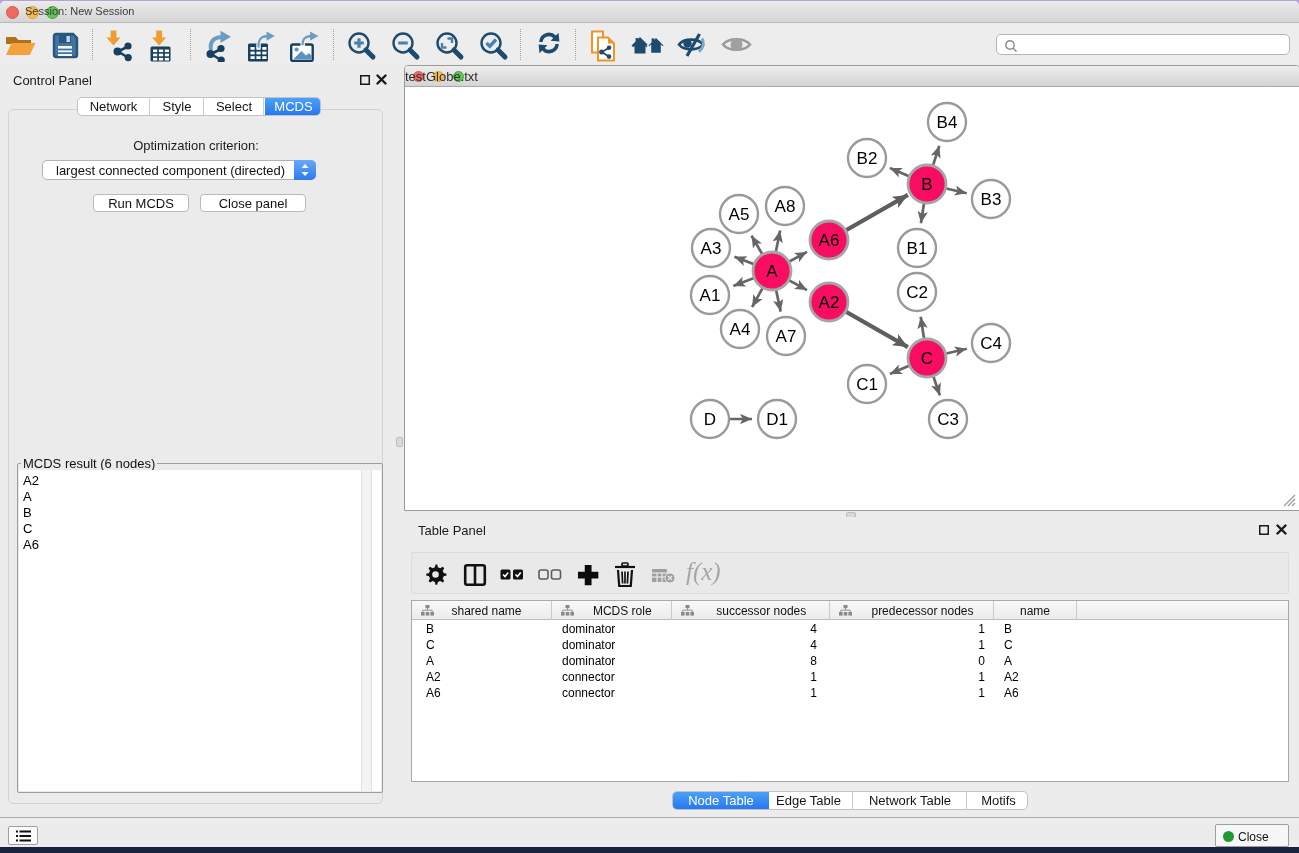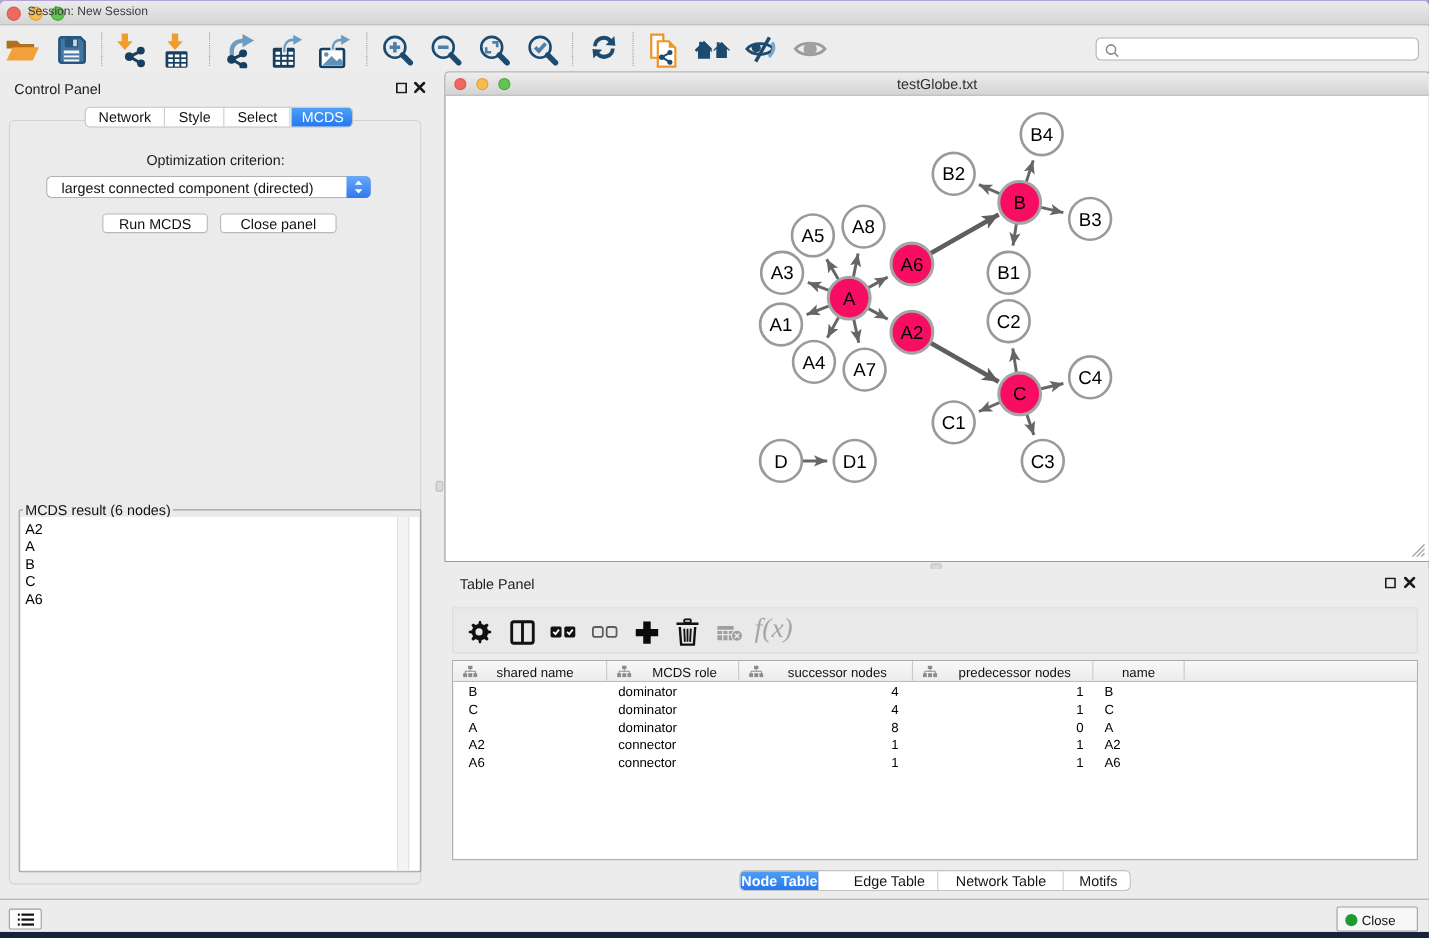--- a/index.html
+++ b/index.html
@@ -44,7 +44,7 @@
   .netwin .bar { position:absolute; left:0; top:0; width:100%; height:21px;
     background:linear-gradient(#ededed,#d4d4d4); border-bottom:1px solid #a9a9a9; }
   .netwin .bar .tl { width:11px; height:11px; top:5px; }
-  .netwin .bar .title { position:absolute; width:100%; text-align:center; top:3px;
+  .netwin .bar .title { position:absolute; width:100%; top:3px;
     font-size:13px; color:#2e2e2e; }
   
   .tablepanel { position:absolute; left:392px; top:516px; width:907px; height:300px; background:#ececec; }

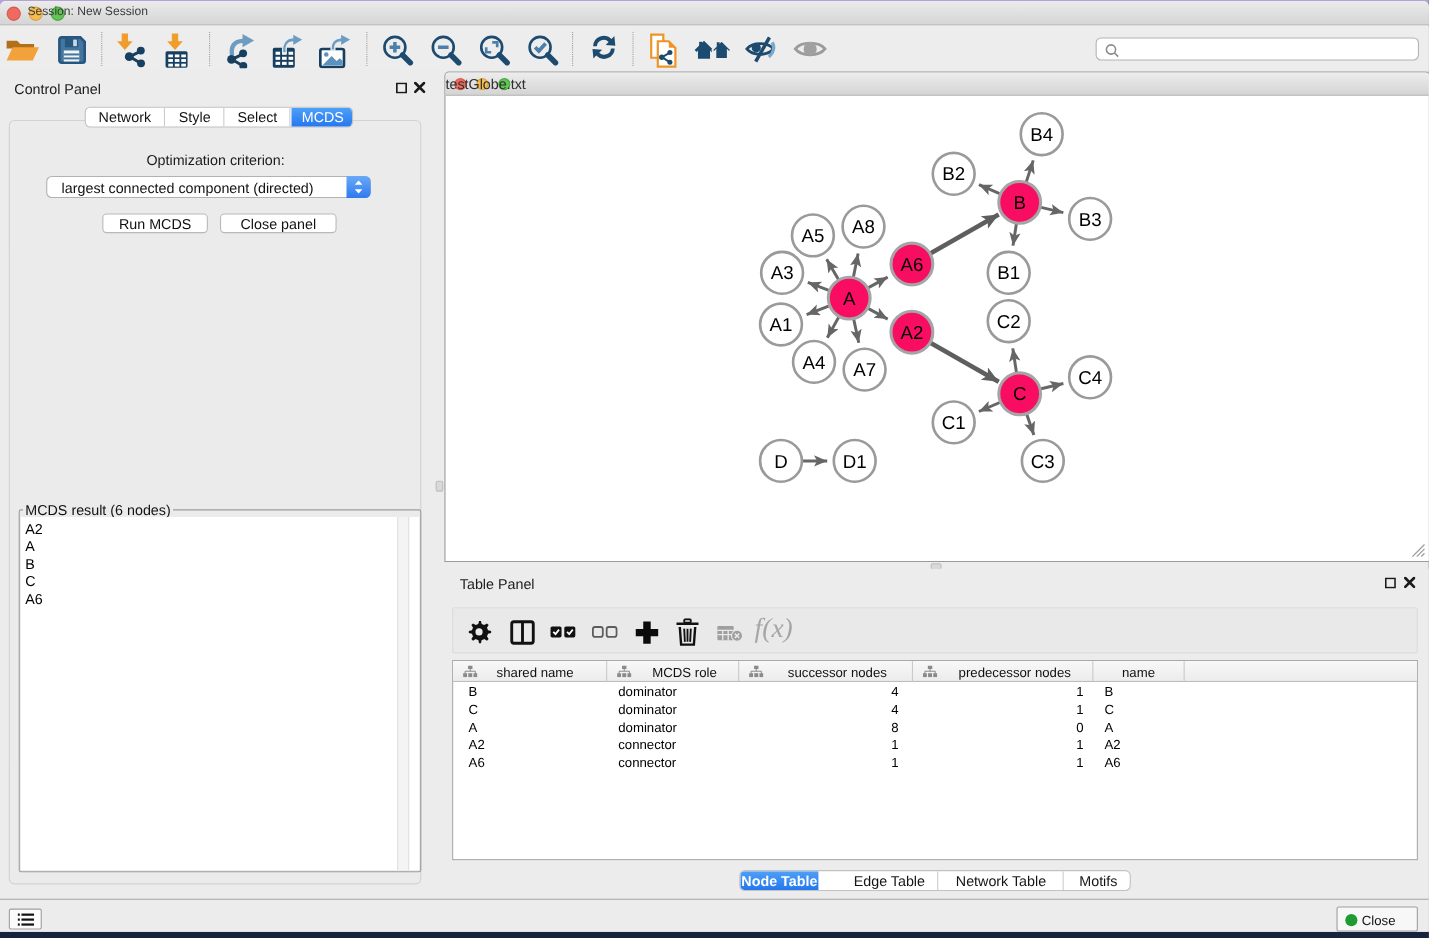--- a/index.html
+++ b/index.html
@@ -245,7 +245,7 @@
       <div class="tseg sel last" style="left:187px;width:57px;">MCDS</div>
     </div>
     <div class="ptitle" style="left:0;top:74px;width:392px;text-align:center;">Optimization criterion:</div>
-    <div class="combo" style="position:absolute;left:42px;top:96px;width:295px;height:20px;background:#fff;border:1px solid #b2b2b2;border-radius:5px;">
+    <div class="combo" style="position:absolute;left:42px;top:96px;width:274px;height:20px;background:#fff;border:1px solid #b2b2b2;border-radius:5px;">
       <div style="position:absolute;left:13px;top:2px;font-size:13px;color:#111;">largest connected component (directed)</div>
       <div style="position:absolute;right:-1px;top:-1px;width:22px;height:20px;border-radius:0 5px 5px 0;background:linear-gradient(#6aa9f8,#2e7bef);">
         <svg width="22" height="20" viewBox="0 0 22 20">

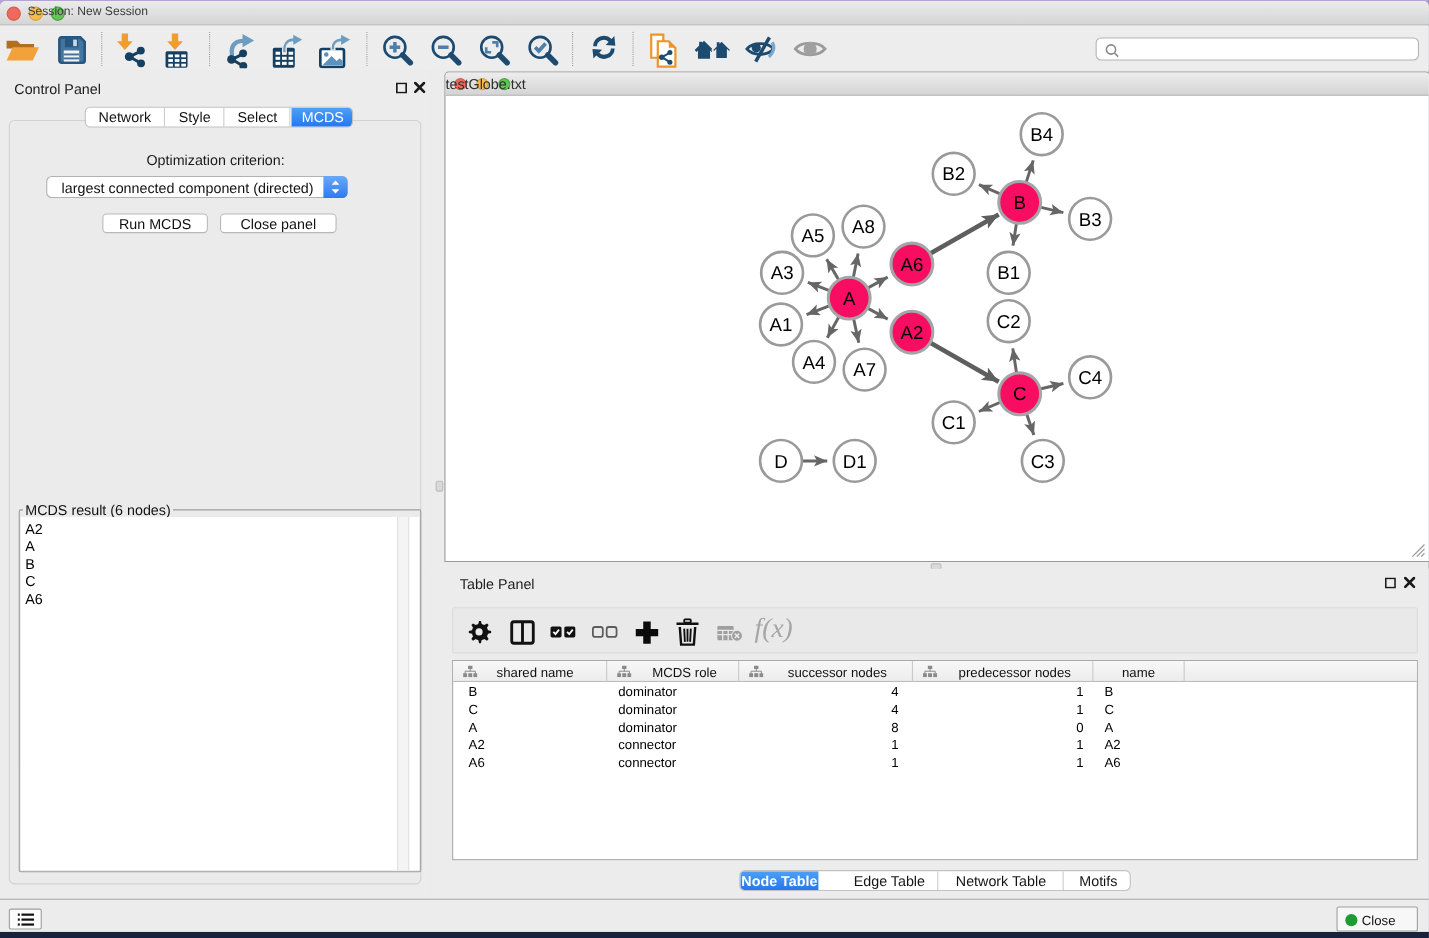--- a/index.html
+++ b/index.html
@@ -506,7 +506,7 @@
 <div style="position:absolute;left:592px;top:85px;font-size:12px;color:#000;">A6</div>
     </div>
     <div class="tabgroup" style="left:280px;top:274px;width:356px;">
-      <div class="tseg sel" style="left:0;width:71px;font-weight:bold;">Node Table</div>
+      <div class="tseg sel" style="left:0;width:96px;">Node Table</div>
       <div class="tseg" style="left:92px;width:88px;">Edge Table</div>
       <div class="tseg" style="left:181px;width:113px;">Network Table</div>
       <div class="tseg last" style="left:295px;width:61px;">Motifs</div>

